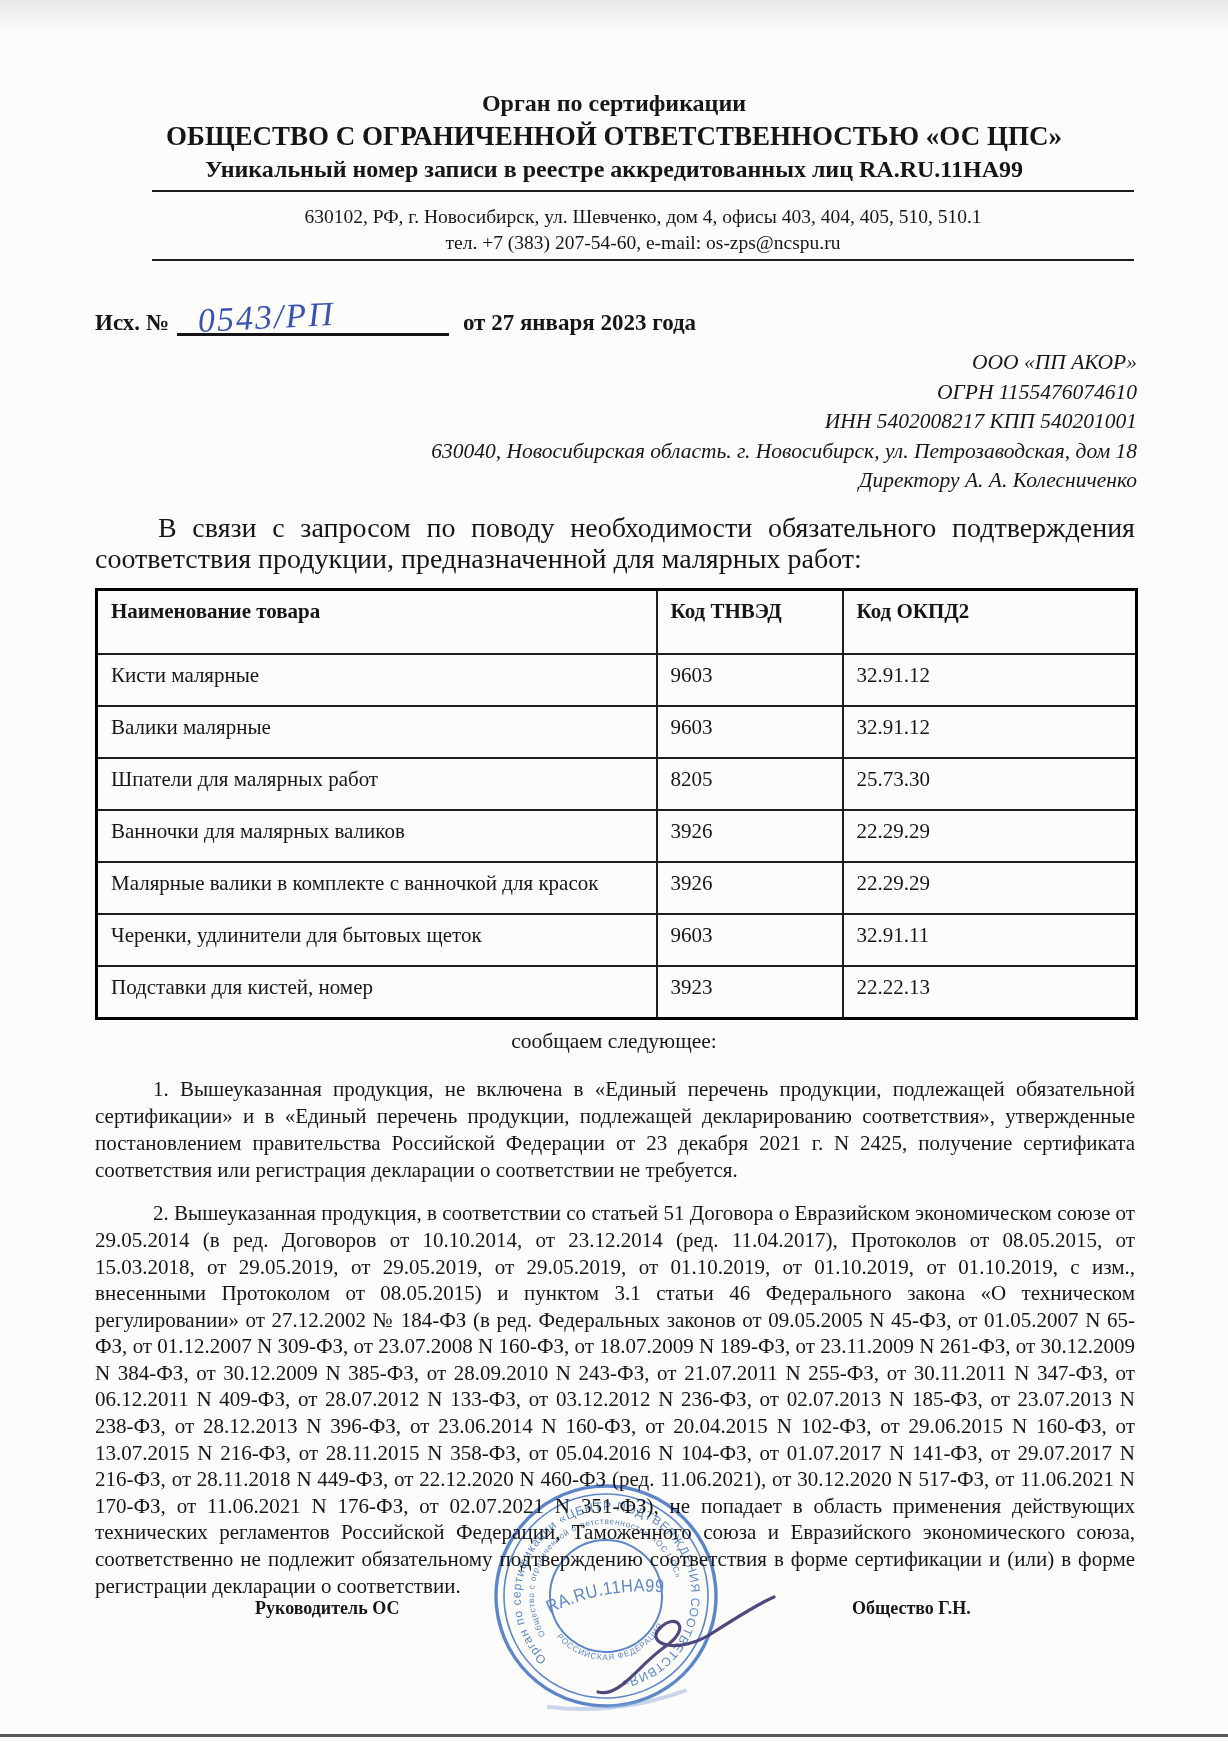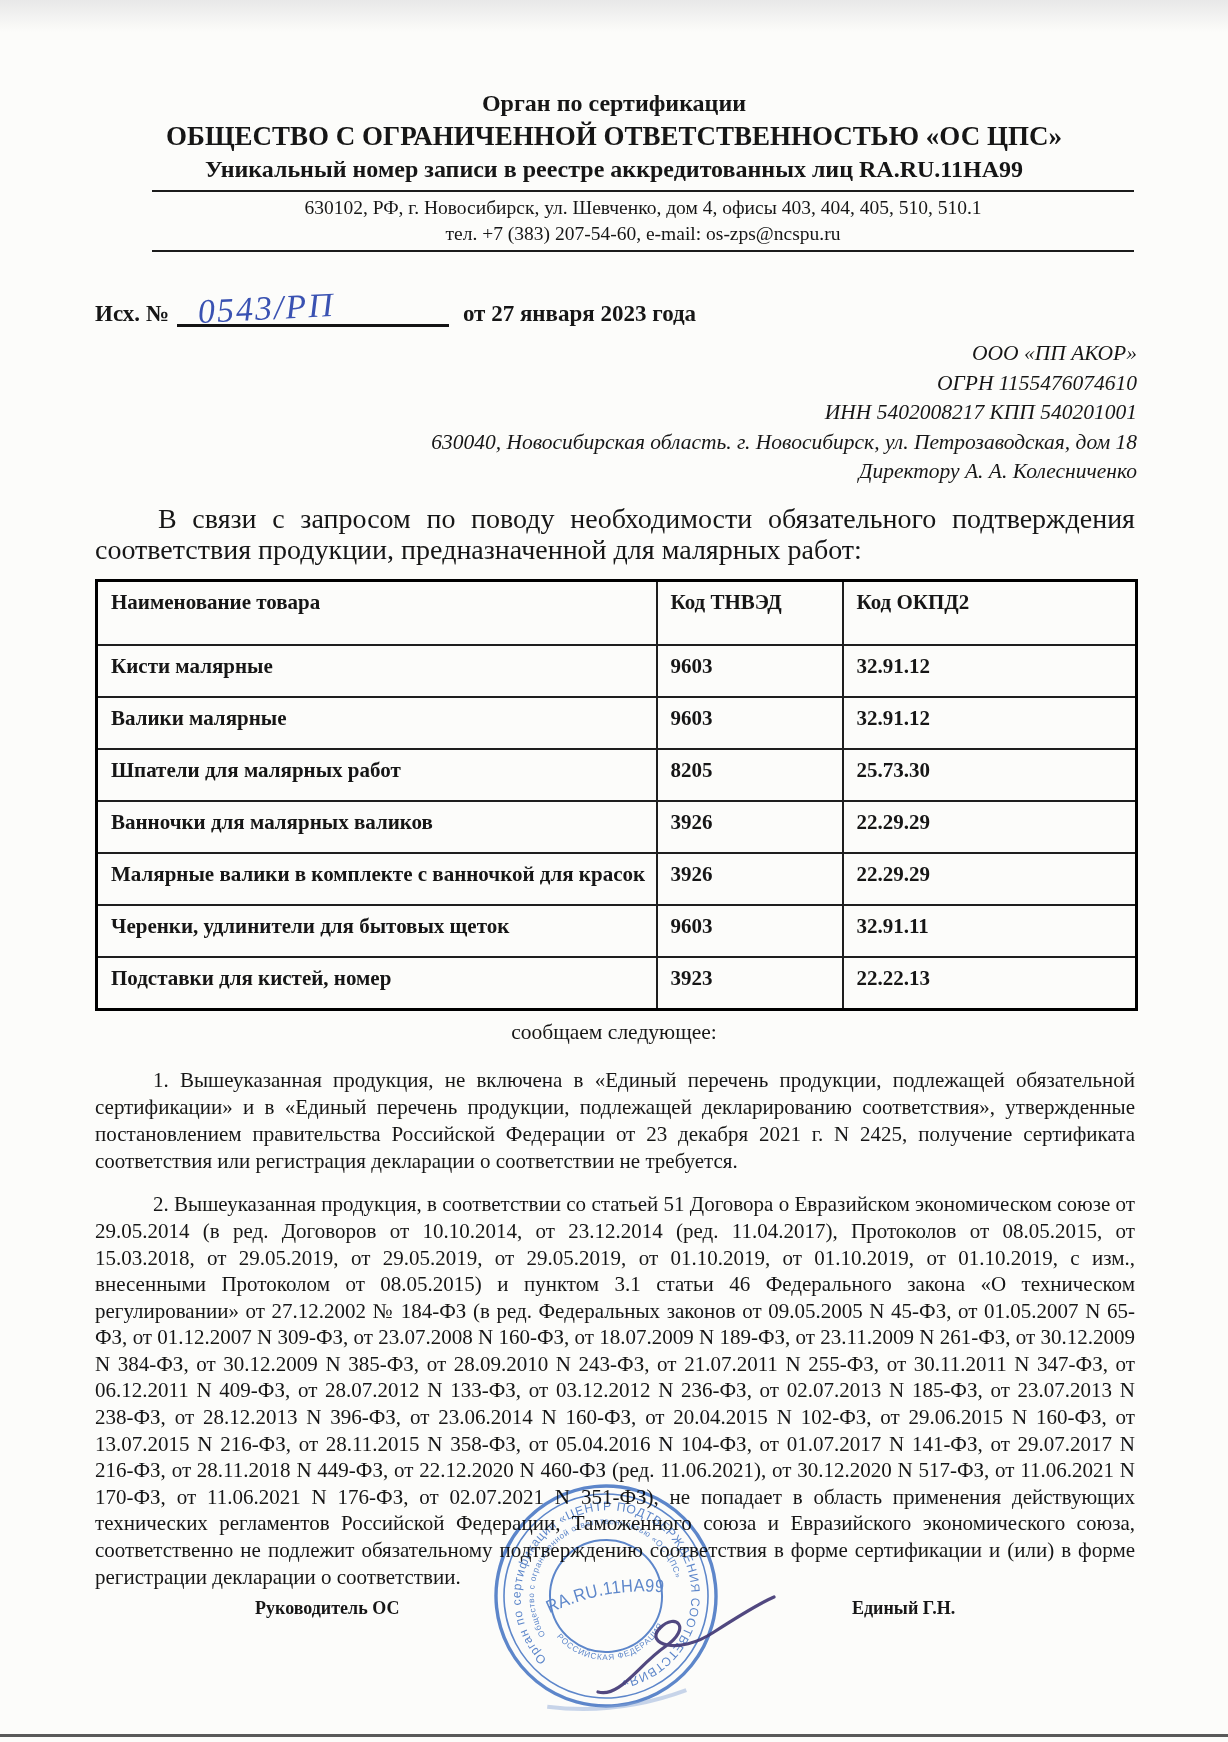--- a/index.html
+++ b/index.html
@@ -30,7 +30,7 @@
   .rule1{margin-top:5px;}
   .rule2{margin-top:3px;}
   .lh-addr{margin-left:152px;width:982px;text-align:center;font-size:19.5px;line-height:26px;}
-  .lh-addr.first{margin-top:3px;}
+  .lh-addr.first{margin-top:12px;}
   
   .ref-row{margin:34px 0 0 95px;font-size:23px;font-weight:bold;white-space:nowrap;}
   .ref-line{

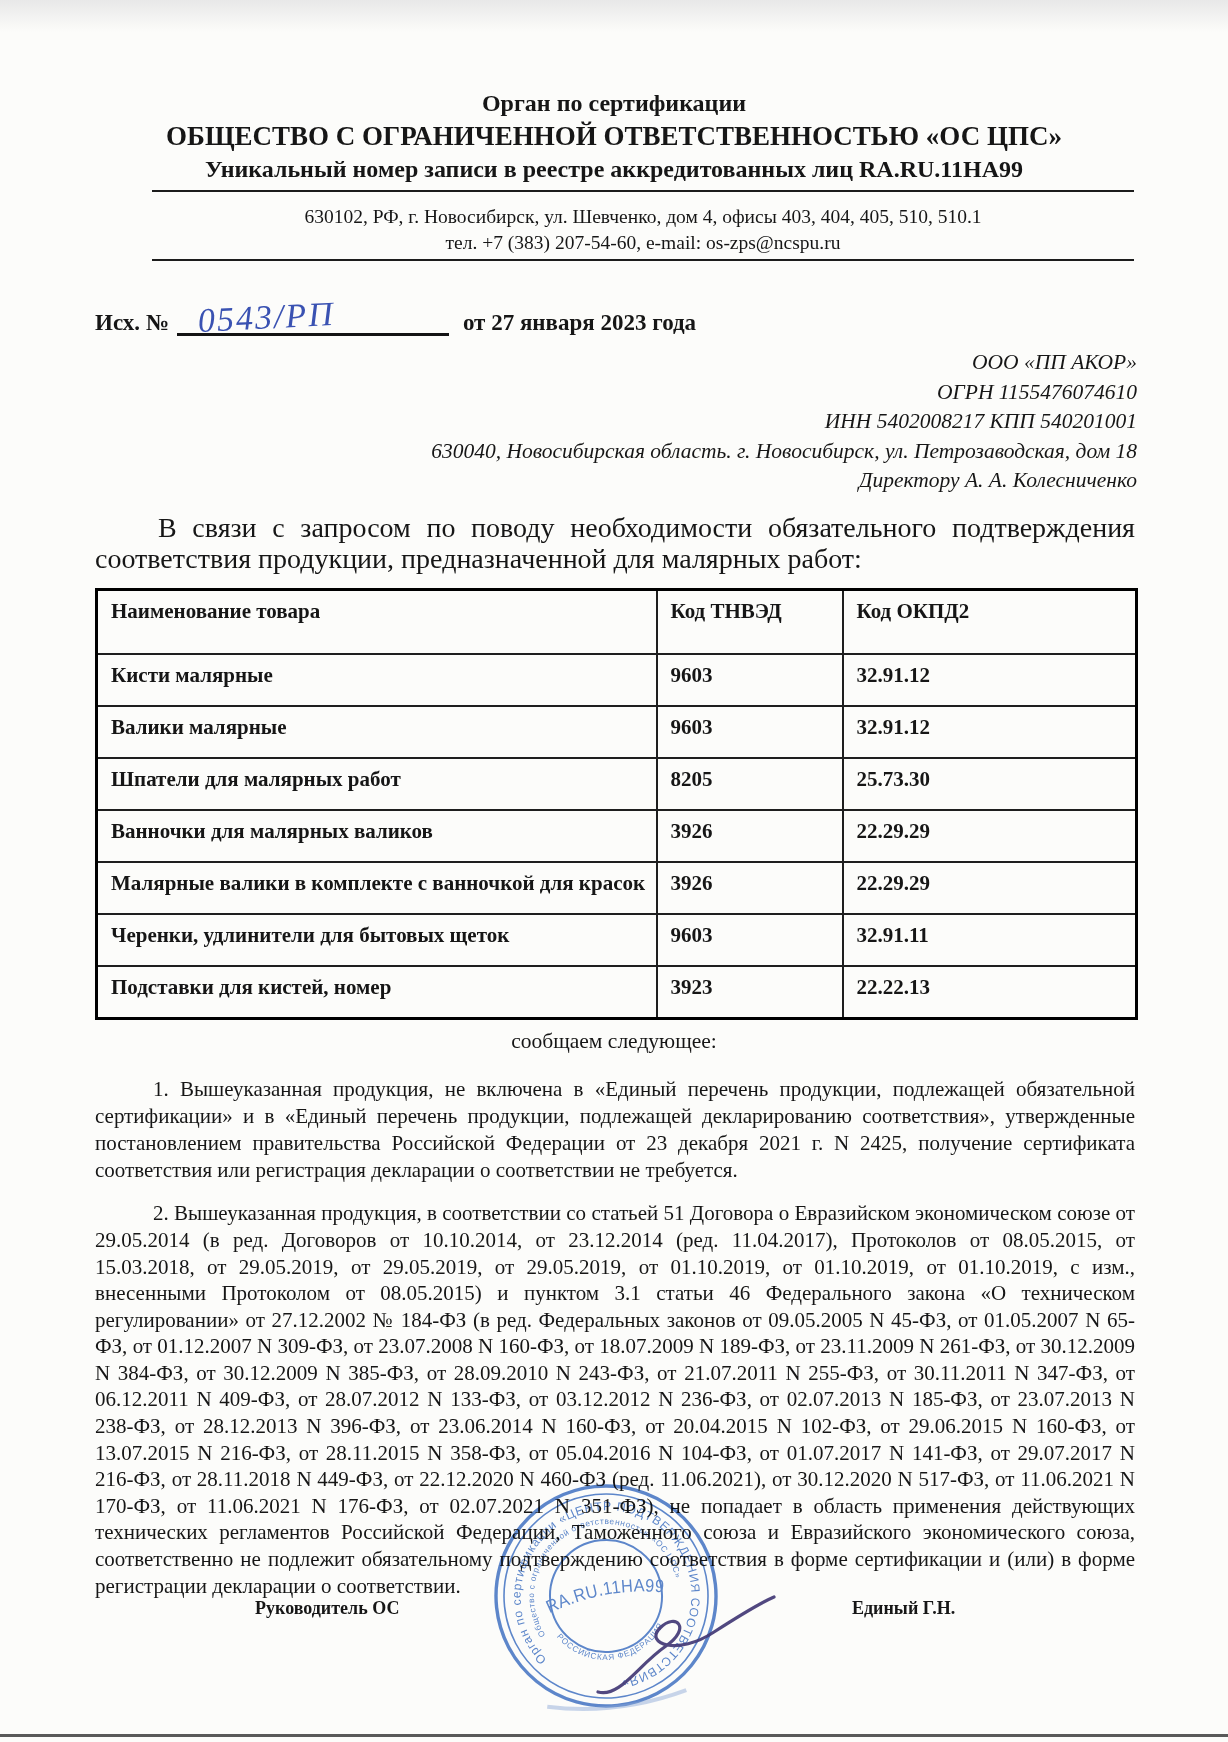--- a/index.html
+++ b/index.html
@@ -62,7 +62,7 @@
   }
   table.goods th,table.goods td{
     border:2px solid #1e1e1e;vertical-align:top;text-align:left;
-    padding:8px 8px 0 13px;font-weight:bold;
+    padding:8px 8px 0 13px;font-weight:normal;
   }
   table.goods th{font-weight:bold;height:65px;box-sizing:border-box;}
   table.goods td{height:52px;box-sizing:border-box;}

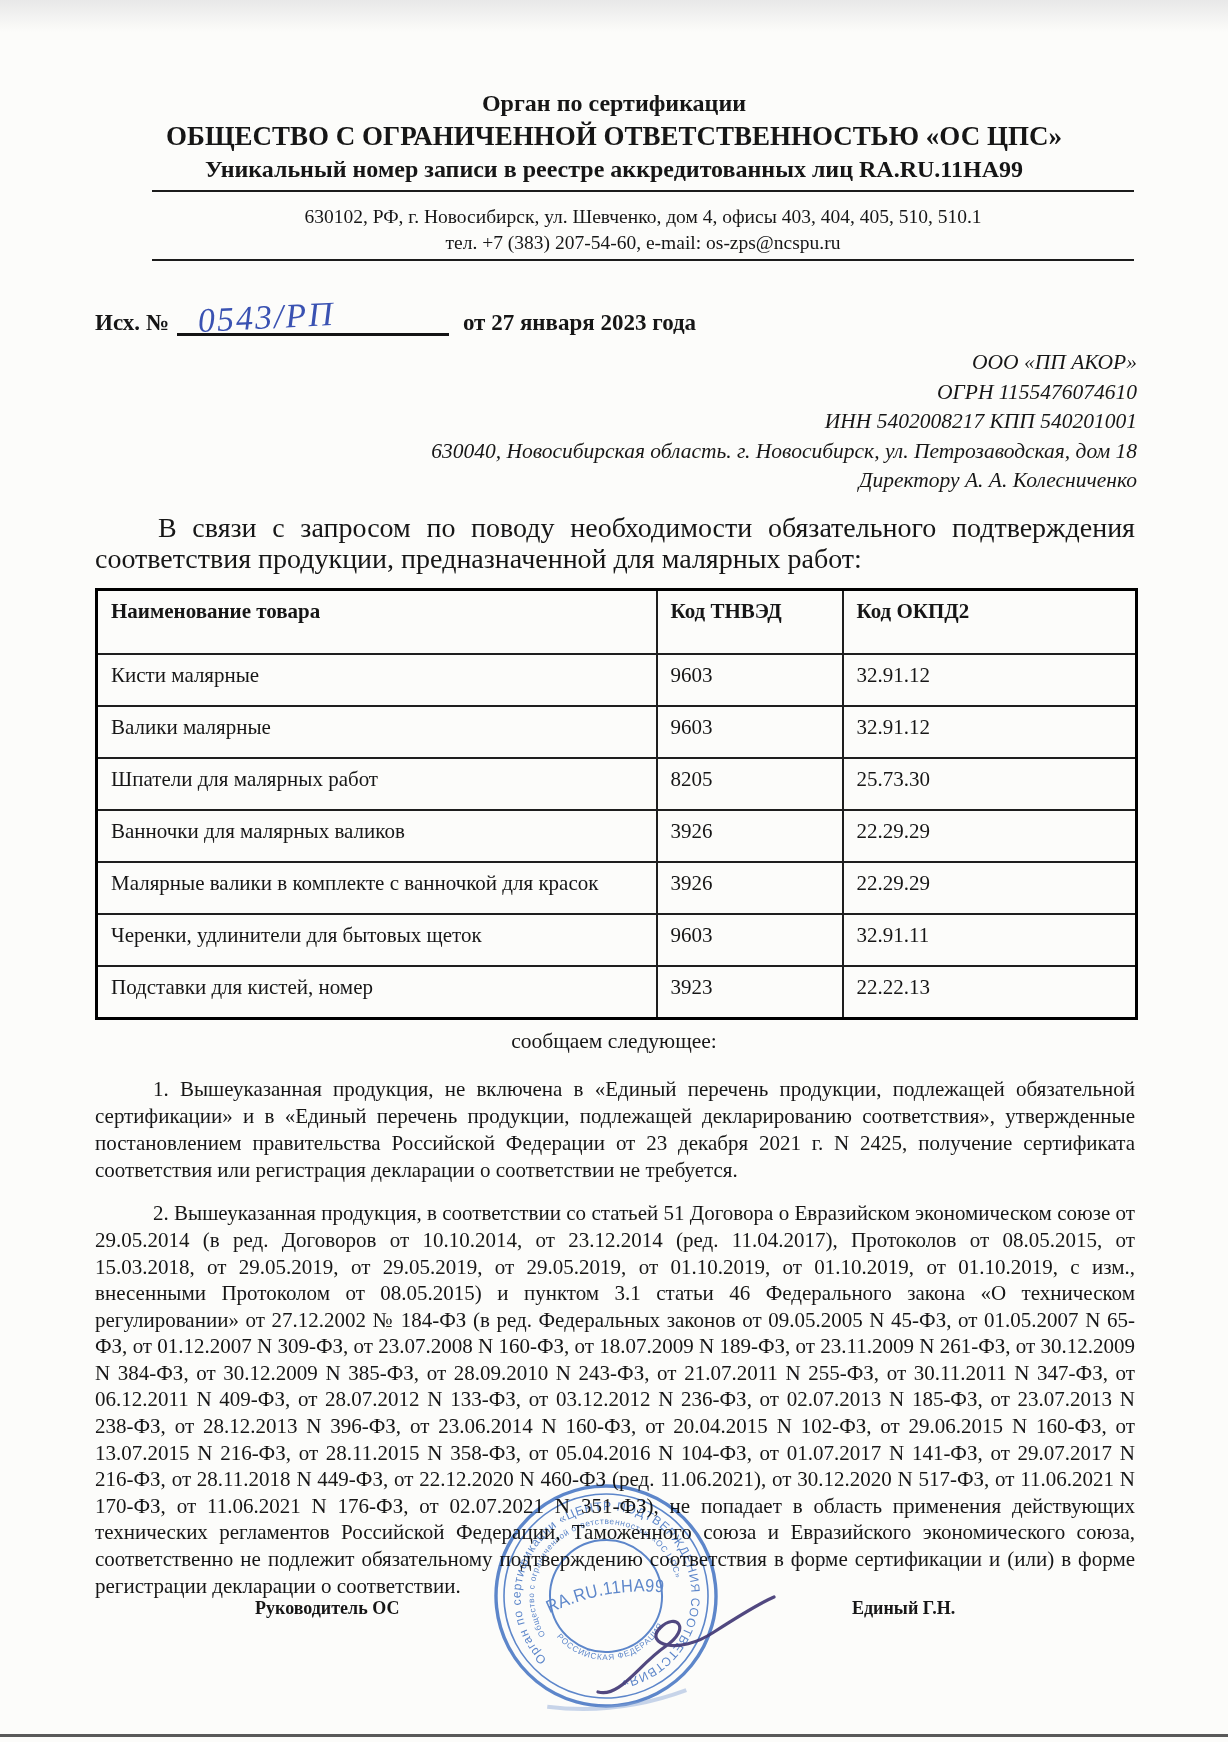--- a/index.html
+++ b/index.html
@@ -185,7 +185,7 @@
 
   <div class="sig-row">
     <span class="sig-position">Руководитель ОС</span>
-    <span class="sig-name">Единый Г.Н.</span>
+    <span class="sig-name">Общество Г.Н.</span>
   </div>
 
   <svg class="stamp-overlay" viewBox="0 0 330 260" aria-hidden="true">

